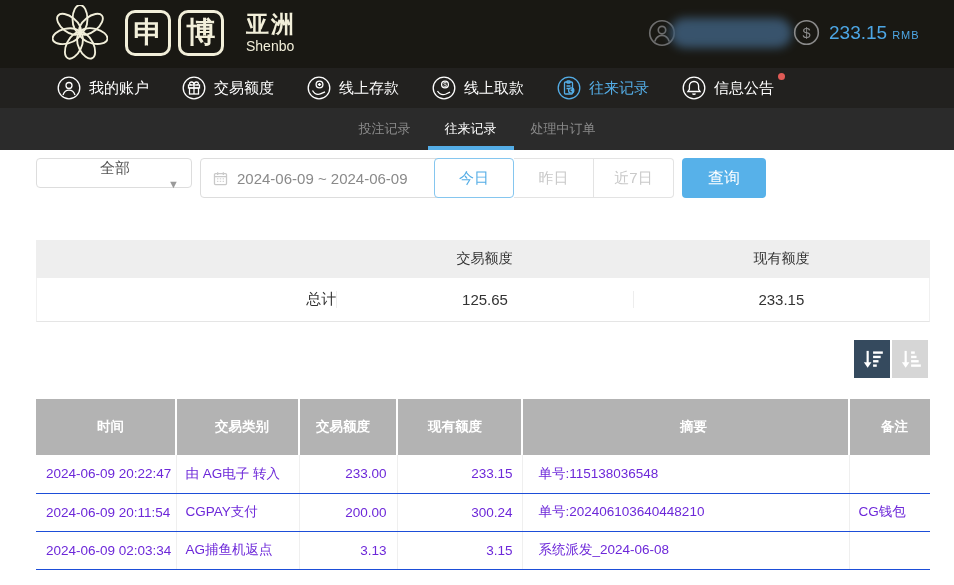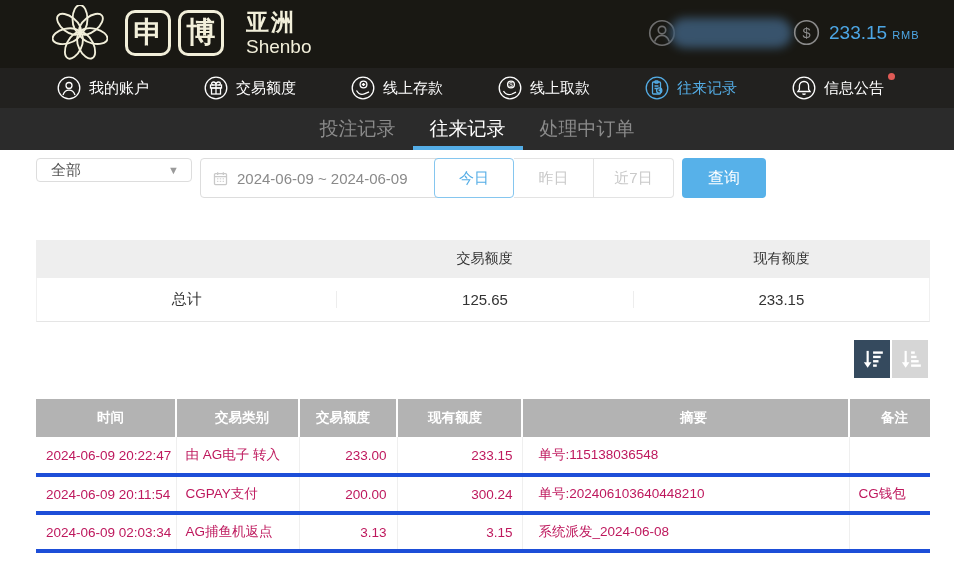--- a/index.html
+++ b/index.html
@@ -16,7 +16,7 @@
     justify-content:center; margin-left:7px; }
   .logo-region { margin-left:22px; color:#f2efda; line-height:1; }
   .logo-region .cn { font-size:23px; font-weight:bold; letter-spacing:2px; }
-  .logo-region .en { font-size:19px; margin-top:3px; }
+  .logo-region .en { font-size:14px; margin-top:3px; }
   .userbox { position:absolute; left:648px; top:18px; display:flex; align-items:center; cursor:pointer; }
   .user-blur { width:122px; height:30px; margin-left:-6px; background:#3c5a76; border-radius:15px;
     filter:blur(5px); opacity:.9; }

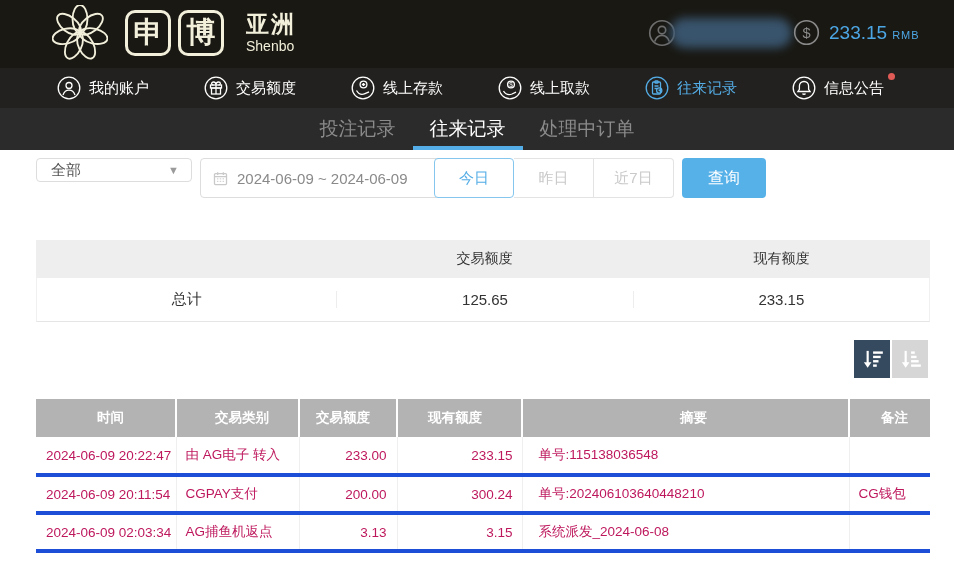--- a/index.html
+++ b/index.html
@@ -26,7 +26,7 @@
 
   
   .mainnav { position:absolute; left:0; top:68px; width:954px; height:40px; background:#22211f;
-    display:flex; align-items:center; padding-left:57px;gap:22px; }
+    display:flex; align-items:center; padding-left:57px; }
   .nav-item { display:flex; align-items:center; color:#fff; font-size:15px; margin-right:33px;
     cursor:pointer; position:relative; }
   .nav-item .nicon { margin-right:8px; display:flex; }

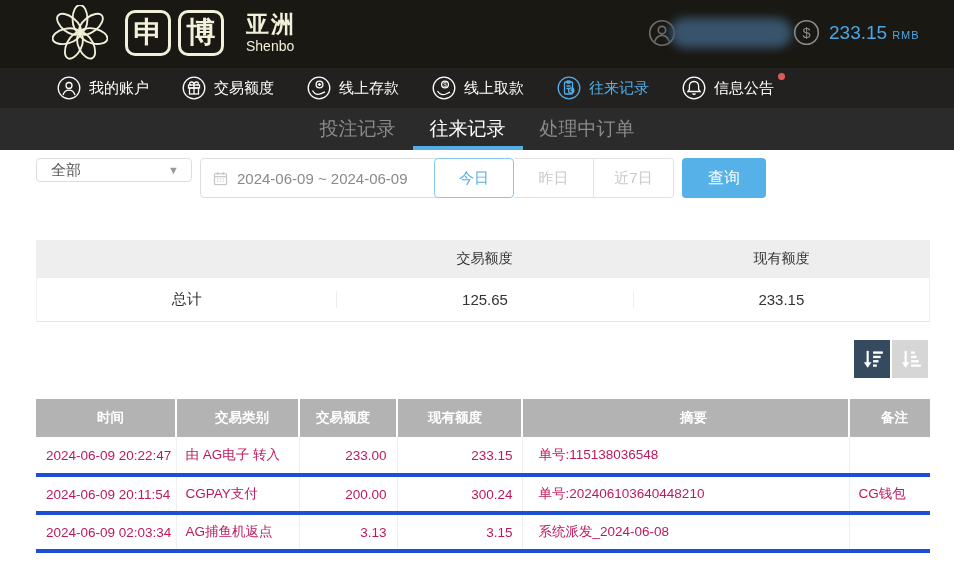--- a/index.html
+++ b/index.html
@@ -37,7 +37,7 @@
   
   .subnav { position:absolute; left:0; top:108px; width:954px; height:42px; background:#2b2b2b;
     display:flex; justify-content:center; }
-  .subtab { line-height:42px; height:42px; padding:0 17px; font-size:19px; color:#8b8b8b;
+  .subtab { line-height:42px; height:42px; padding:0 17px; font-size:13px; color:#8b8b8b;
     cursor:pointer; border-bottom:4px solid transparent; }
   .subtab.active { color:#fff; border-bottom-color:#54ade6; }
 

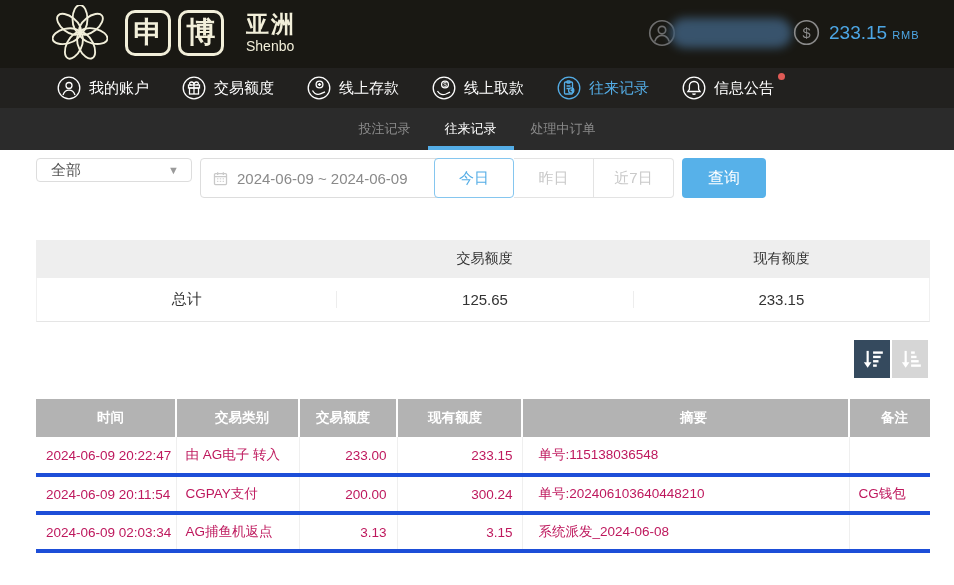--- a/index.html
+++ b/index.html
@@ -43,9 +43,9 @@
 
   
   .filters { position:absolute; left:0; top:150px; width:954px; height:90px; }
-  .sel { position:absolute; left:36px; top:8px; width:156px; height:24px; border:1px solid #ddd;
+  .sel { position:absolute; left:36px; top:8px; width:156px; height:30px; border:1px solid #ddd;
     border-radius:4px; display:flex; align-items:center; padding:0 12px 0 14px; cursor:pointer;
-    color:#555; font-size:15px; background:#fff; }
+    color:#555; font-size:15px; background:#fff;flex-direction:column; }
   .sel .caret { margin-left:auto; color:#9a9a9a; font-size:11px; }
   .daterange { position:absolute; left:200px; top:8px; width:269px; height:40px; border:1px solid #ddd;
     border-radius:4px; display:flex; align-items:center; padding-left:11px; cursor:pointer;

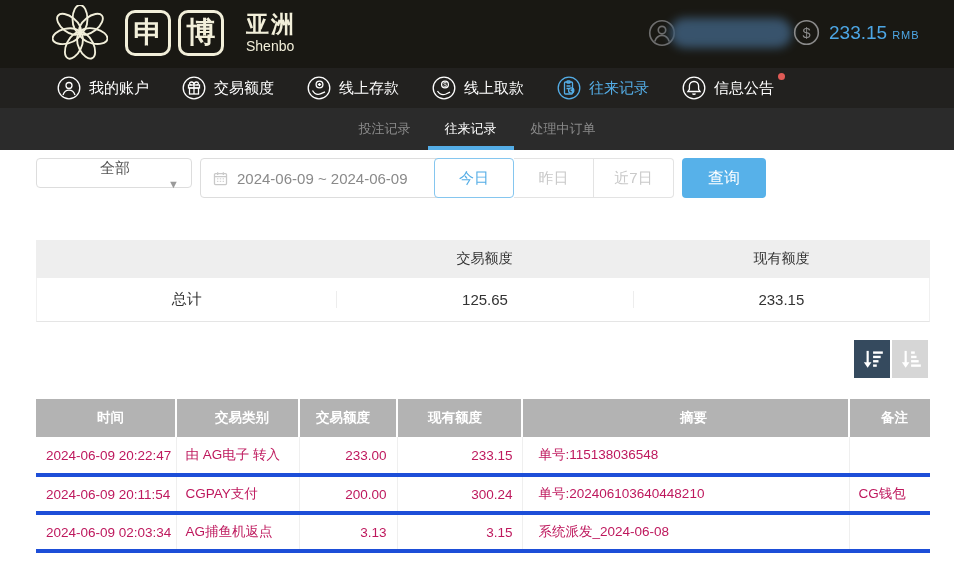--- a/index.html
+++ b/index.html
@@ -70,7 +70,7 @@
   .scell { text-align:center; }
   .sc0 { width:300px; } .sc1 { width:297px; } .sc2 { width:297px; }
   .sbody .scell { border-left:1px solid #ededed; }
-  .sbody .scell:first-child { border-left:none; }
+  .sbody .scell:first-child { border-left:none;text-align:right; }
 
   
   .sortbar { position:absolute; left:854px; top:340px; display:flex; }

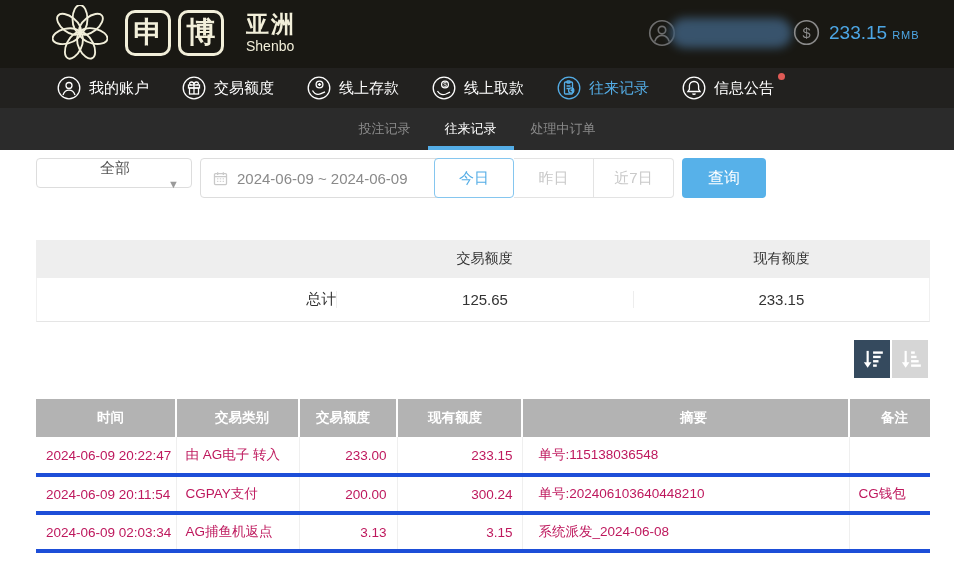--- a/index.html
+++ b/index.html
@@ -82,7 +82,7 @@
   
   .dtable { position:absolute; left:36px; top:399px; width:894px; border-collapse:collapse;
     font-size:13.5px; table-layout:fixed; }
-  .dtable th { height:38px; background:#b3b3b3; color:#fff; font-weight:bold; text-align:center;
+  .dtable th { height:56px; background:#b3b3b3; color:#fff; font-weight:bold; text-align:center;
     border-right:2px solid #fff; }
   .dtable th:last-child { border-right:none; }
   .dtable td { height:38px; color:#be185d; border-bottom:4px solid #1d4ed8;

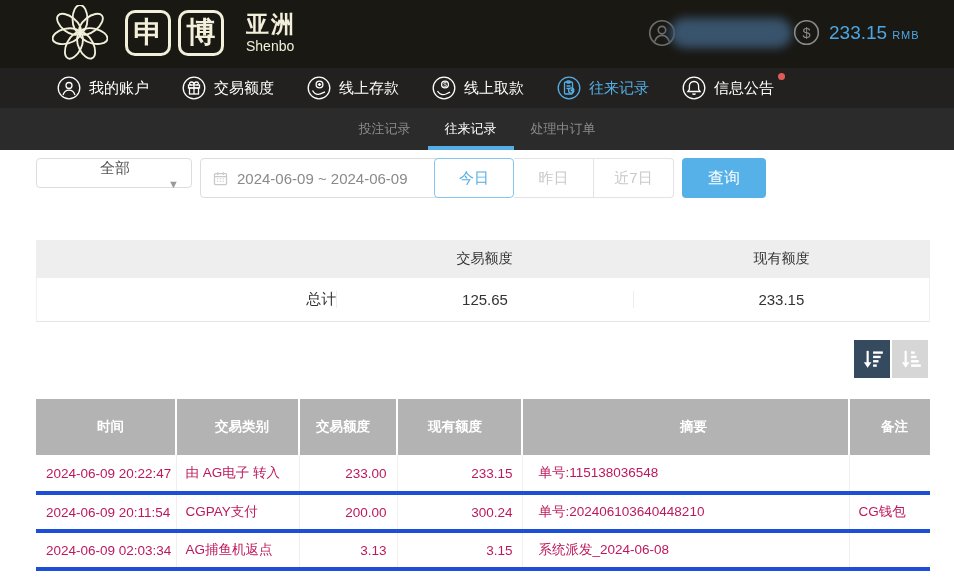--- a/index.html
+++ b/index.html
@@ -85,7 +85,7 @@
   .dtable th { height:56px; background:#b3b3b3; color:#fff; font-weight:bold; text-align:center;
     border-right:2px solid #fff; }
   .dtable th:last-child { border-right:none; }
-  .dtable td { height:38px; color:#be185d; border-bottom:4px solid #1d4ed8;
+  .dtable td { height:38px; color:#6d28d9; border-bottom:1px solid #1d4ed8;
     border-left:1px solid #efefef; background:#fff; white-space:nowrap; overflow:hidden; }
   .dtable td:first-child { border-left:none; }
   .c-time { width:140px; padding-left:10px; }

